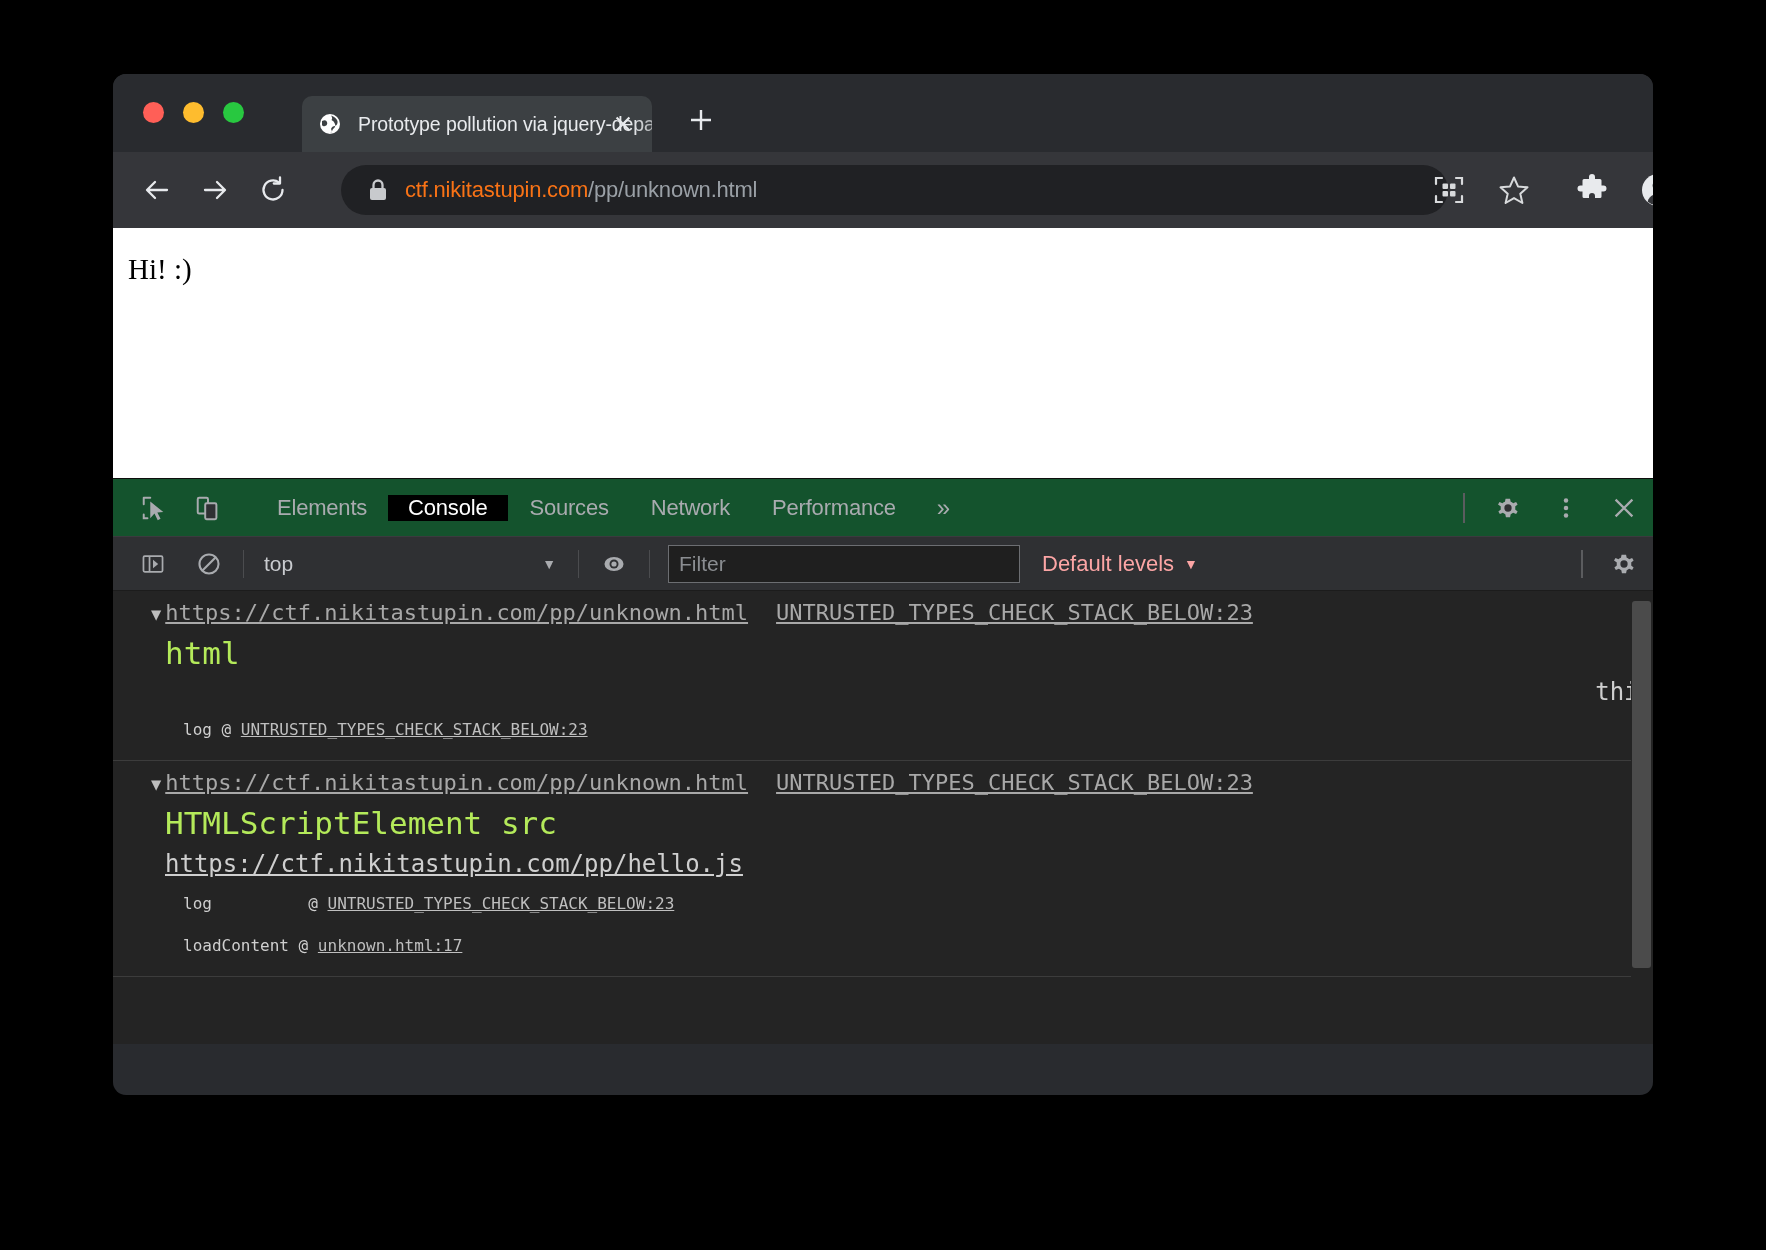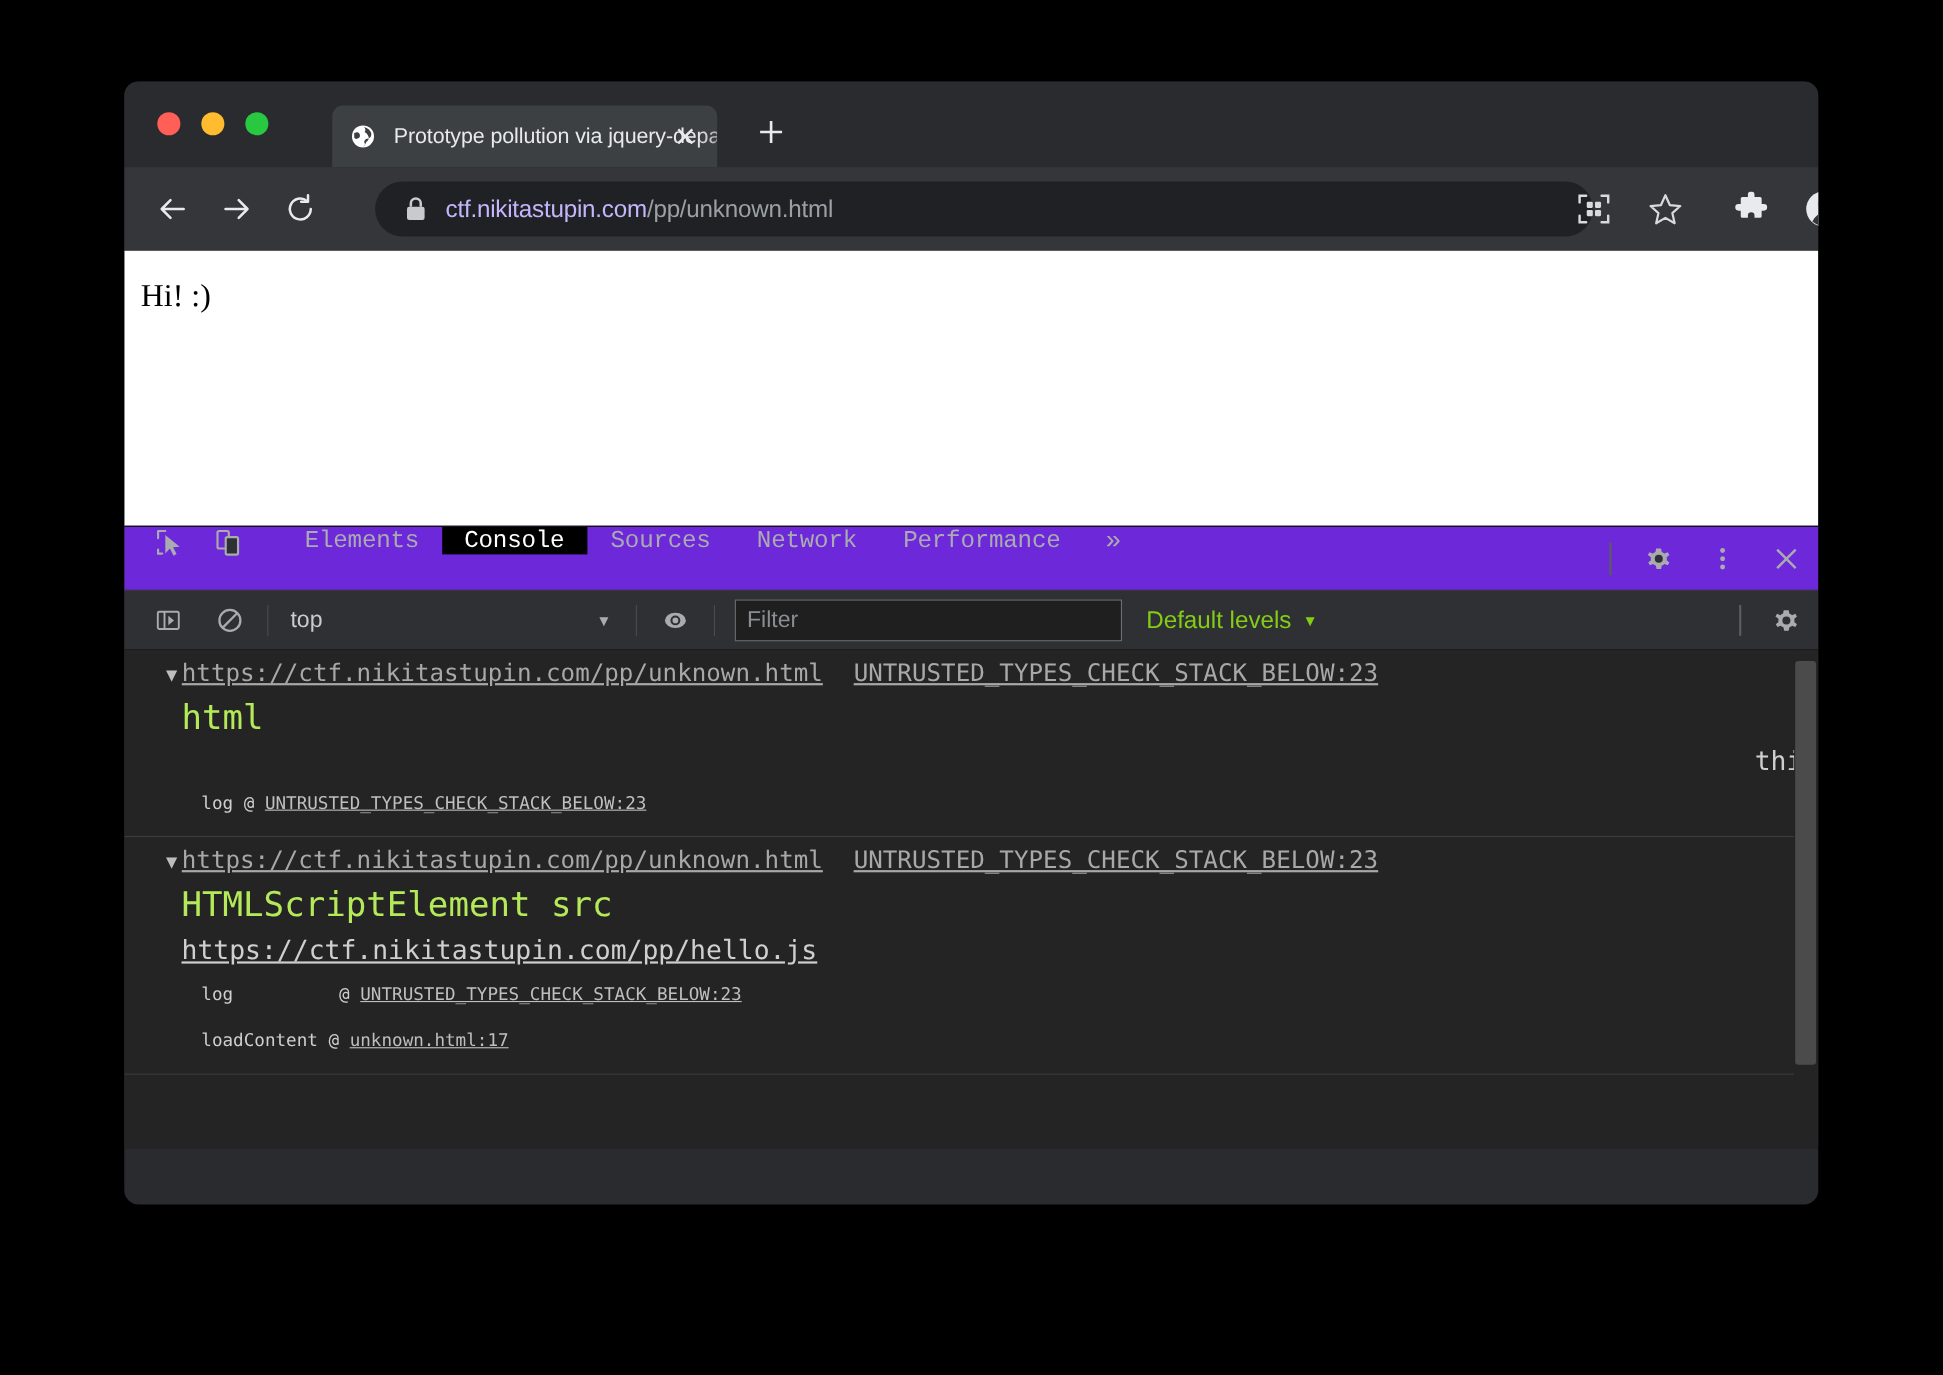--- a/index.html
+++ b/index.html
@@ -145,7 +145,7 @@
     letter-spacing: -0.2px;
     white-space: nowrap;
   }
-  #omnibox-url .url-domain { color: #c4b5fd; }
+  #omnibox-url .url-domain { color: #f97316; }
   #qr-icon-btn {
     position: absolute;
     left: 1320px;

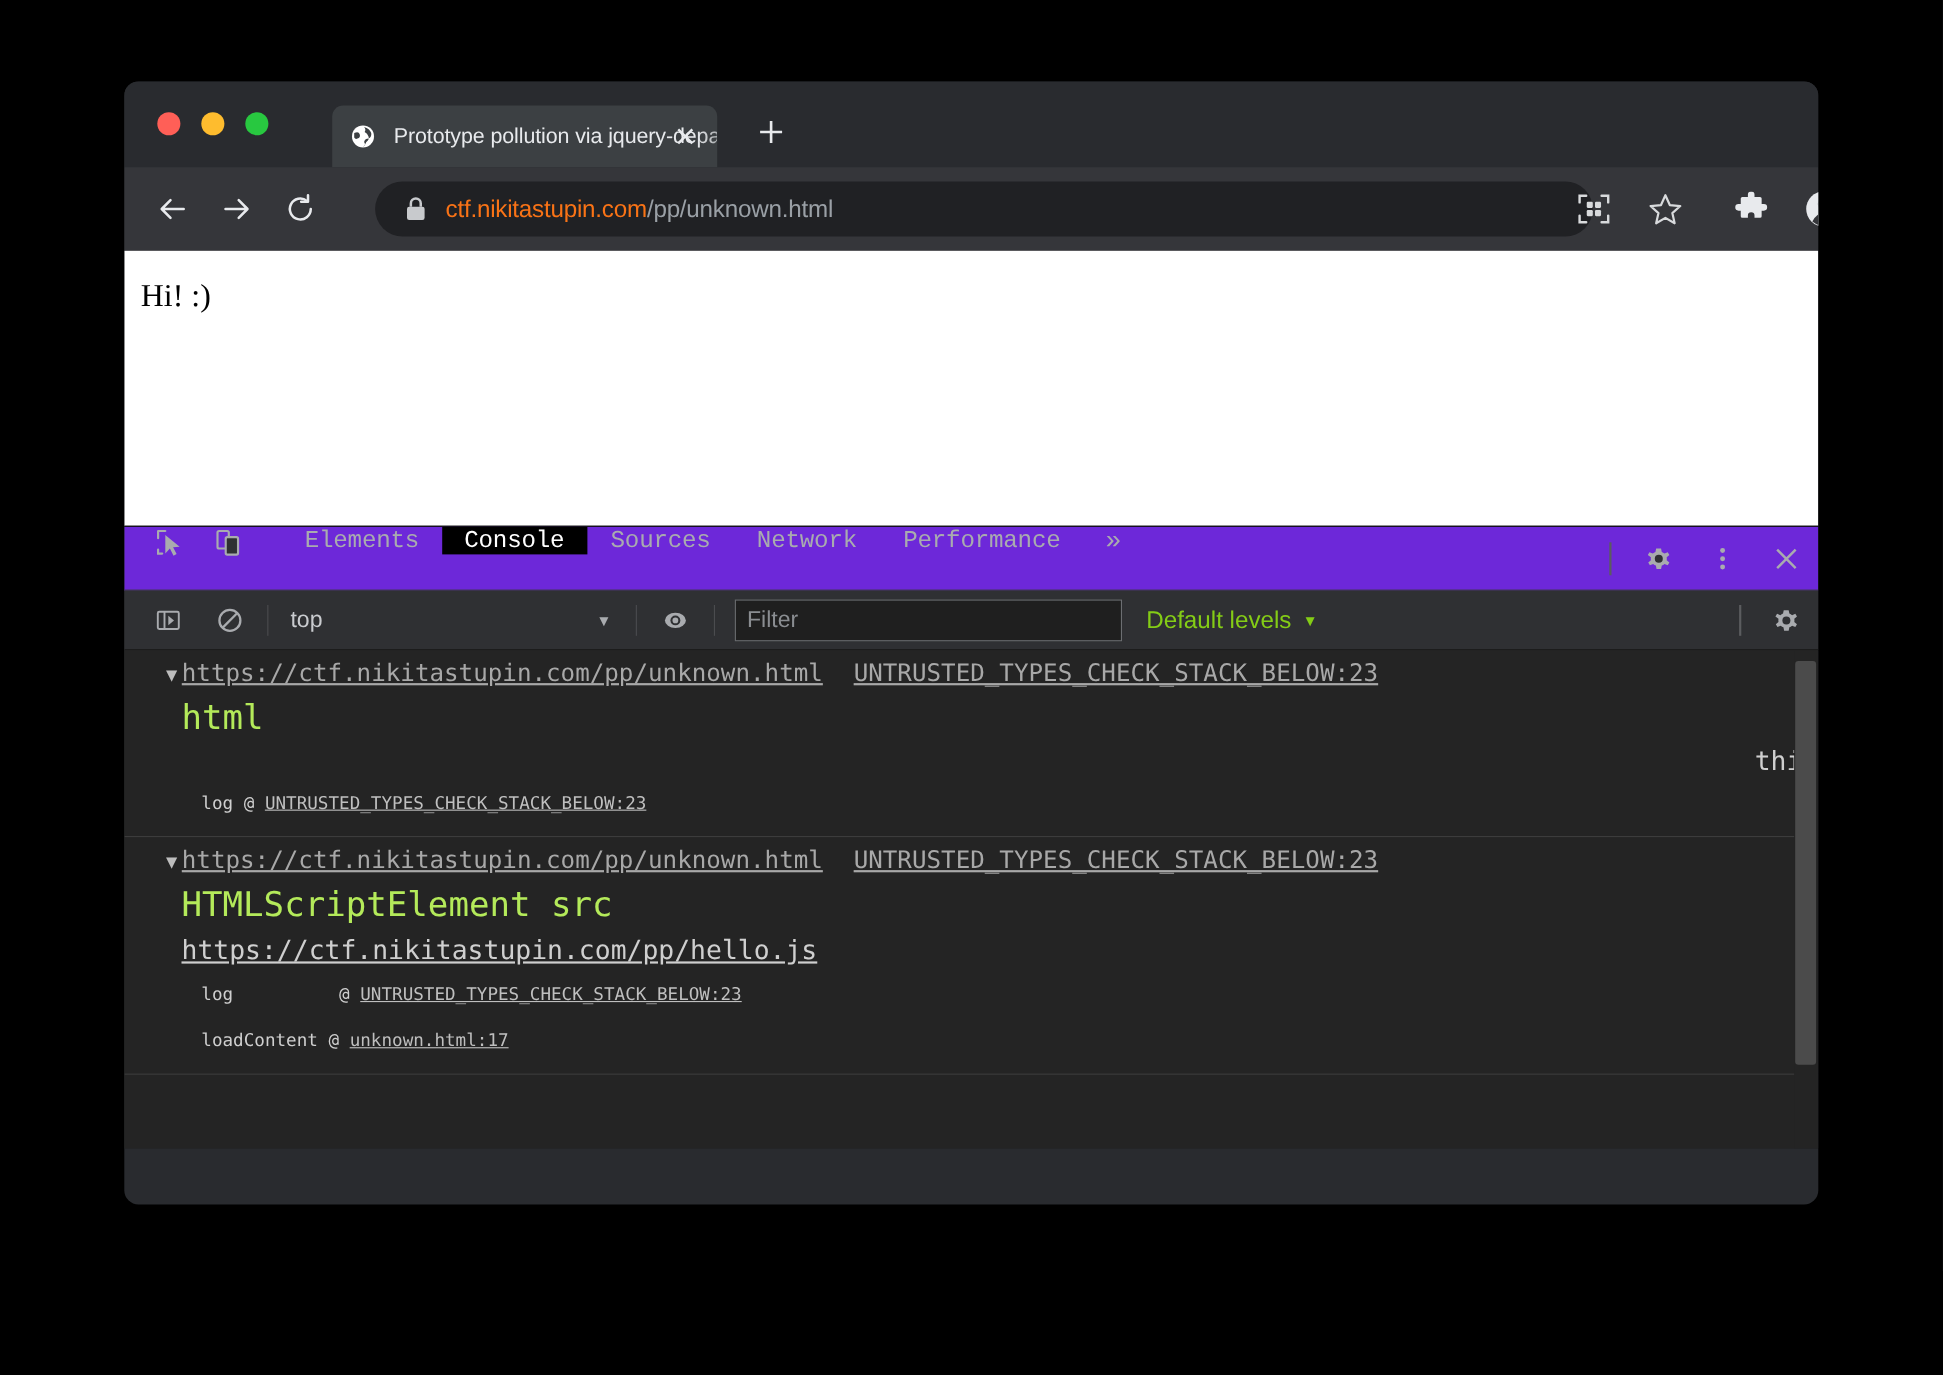--- a/index.html
+++ b/index.html
@@ -204,11 +204,10 @@
   #devtools-tabbar {
     position: relative;
     height: 57px;
-    background: #6d28d9;
-    display: flex;
-    align-items: flex-start;
+    background: #14532d;
+    display: flex;
+    align-items: center;
     border-bottom: 1px solid #3a3b3e;
-    font-family: Liberation Mono, monospace;
   }
   .dt-icon-btn {
     width: 54px;

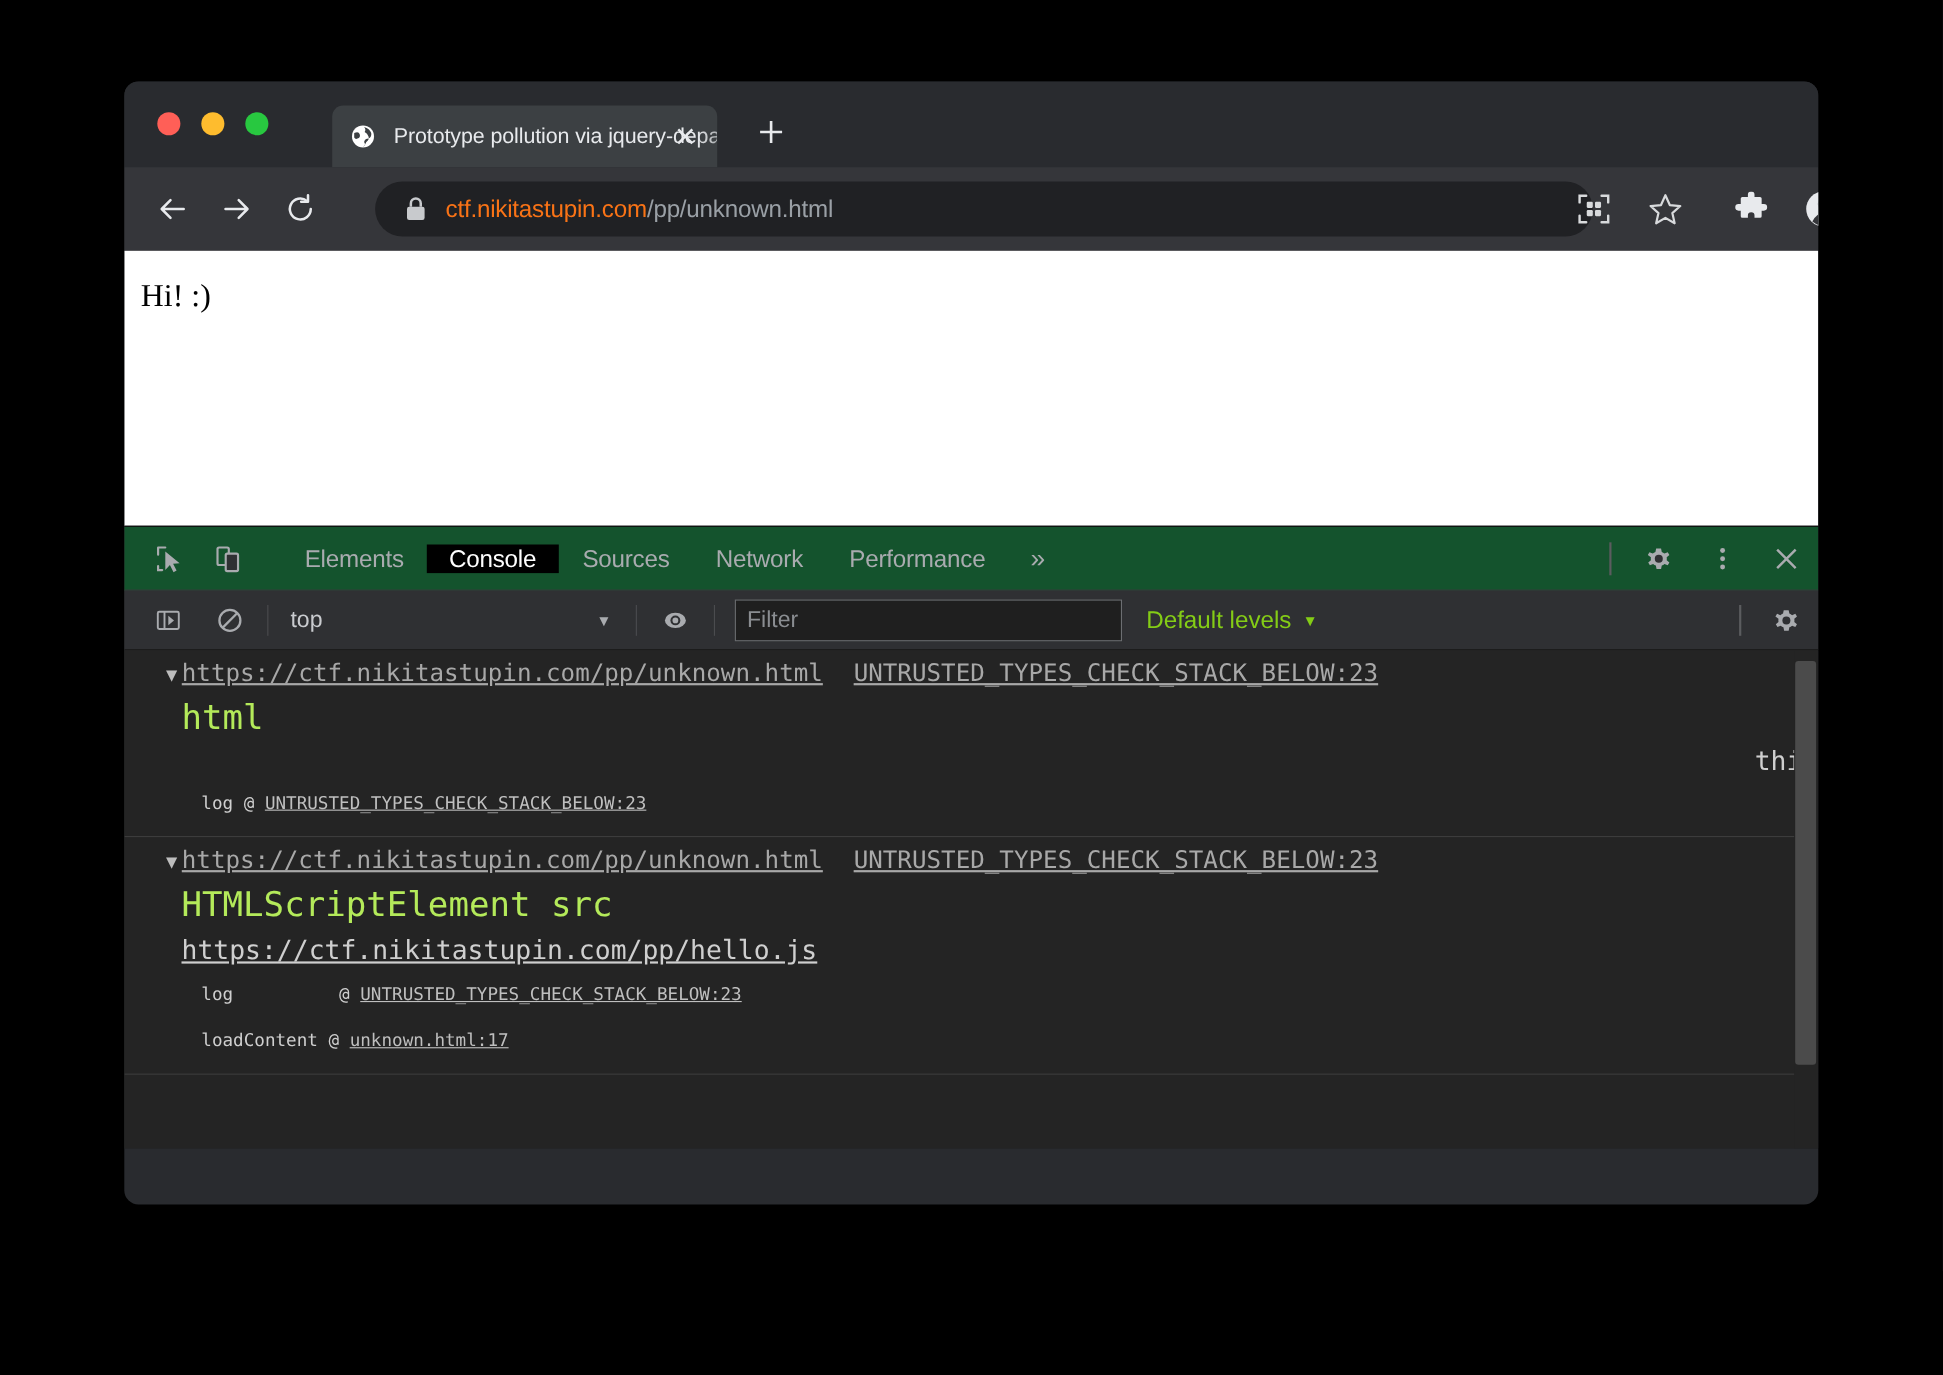--- a/index.html
+++ b/index.html
@@ -337,7 +337,7 @@
     align-items: center;
     gap: 10px;
     margin-left: 22px;
-    color: #84cc16;
+    color: #fca5a5;
     font-size: 22px;
   }
   #levels-caret { font-size: 14px; }

